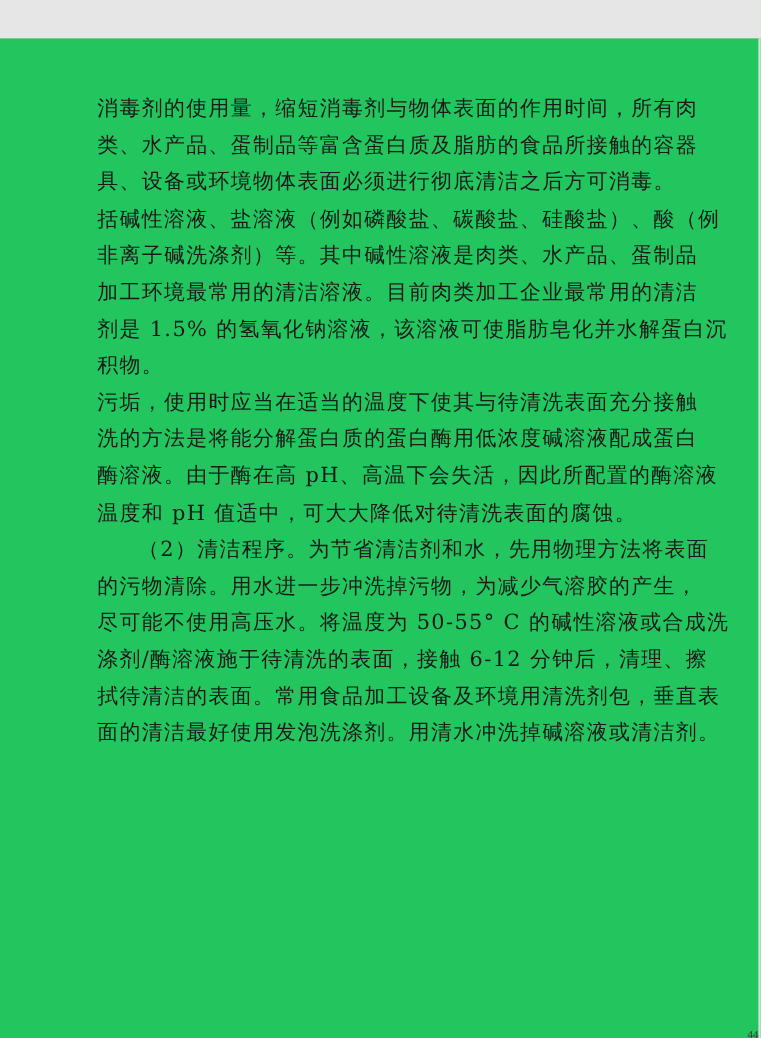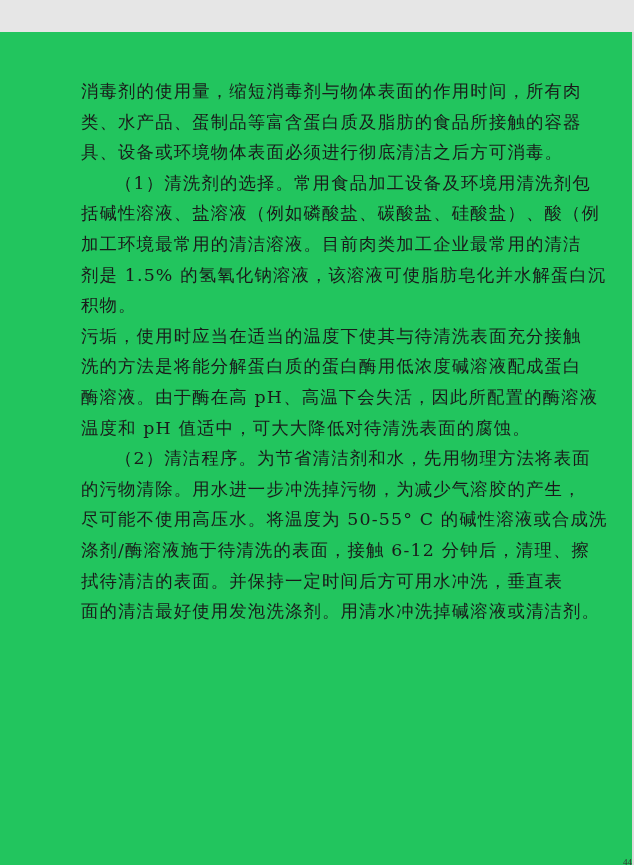--- a/index.html
+++ b/index.html
@@ -60,7 +60,6 @@
     <div class="line">消毒剂的使用量，缩短消毒剂与物体表面的作用时间，所有肉</div>
     <div class="line">类、水产品、蛋制品等富含蛋白质及脂肪的食品所接触的容器</div>
     <div class="line">具、设备或环境物体表面必须进行彻底清洁之后方可消毒。</div>
-    <div class="line indent">（1）清洗剂的选择。常用食品加工设备及环境用清洗剂包</div>
     <div class="line">括碱性溶液、盐溶液（例如磷酸盐、碳酸盐、硅酸盐）、酸（例</div>
     <div class="line">加工环境最常用的清洁溶液。目前肉类加工企业最常用的清洁</div>
     <div class="line">剂是 1.5% 的氢氧化钠溶液，该溶液可使脂肪皂化并水解蛋白沉</div>

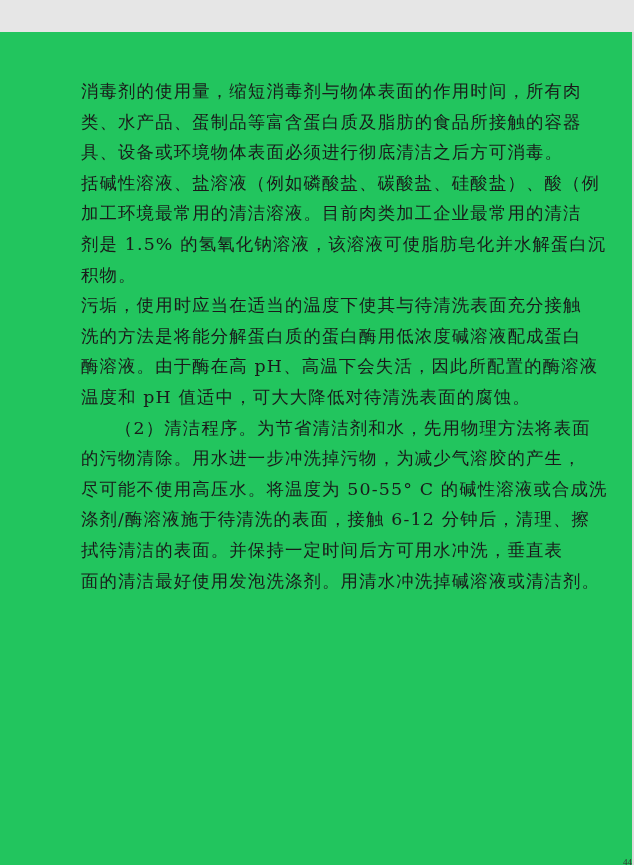--- a/index.html
+++ b/index.html
@@ -61,6 +61,7 @@
     <div class="line">类、水产品、蛋制品等富含蛋白质及脂肪的食品所接触的容器</div>
     <div class="line">具、设备或环境物体表面必须进行彻底清洁之后方可消毒。</div>
     <div class="line">括碱性溶液、盐溶液（例如磷酸盐、碳酸盐、硅酸盐）、酸（例</div>
+    <div class="line">非离子碱洗涤剂）等。其中碱性溶液是肉类、水产品、蛋制品</div>
     <div class="line">加工环境最常用的清洁溶液。目前肉类加工企业最常用的清洁</div>
     <div class="line">剂是 1.5% 的氢氧化钠溶液，该溶液可使脂肪皂化并水解蛋白沉</div>
     <div class="line">积物。</div>

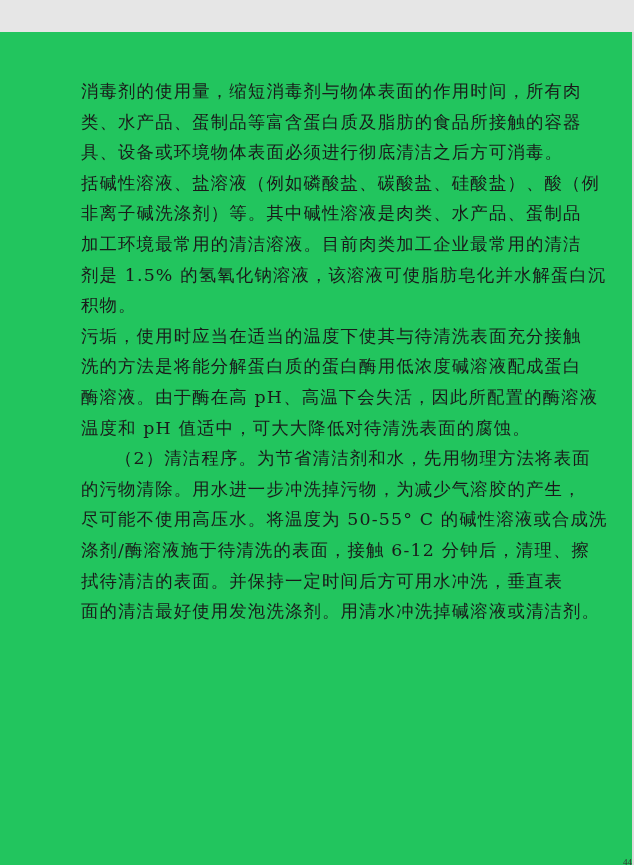--- a/index.html
+++ b/index.html
@@ -73,7 +73,7 @@
     <div class="line">的污物清除。用水进一步冲洗掉污物，为减少气溶胶的产生，</div>
     <div class="line">尽可能不使用高压水。将温度为 50-55° C 的碱性溶液或合成洗</div>
     <div class="line">涤剂/酶溶液施于待清洗的表面，接触 6-12 分钟后，清理、擦</div>
-    <div class="line">拭待清洁的表面。并保持一定时间后方可用水冲洗，垂直表</div>
+    <div class="line">拭待清洁的表面。常用食品加工设备及环境用清洗剂包，垂直表</div>
     <div class="line">面的清洁最好使用发泡洗涤剂。用清水冲洗掉碱溶液或清洁剂。</div>
   </div>
   <div class="page-number">44</div>

